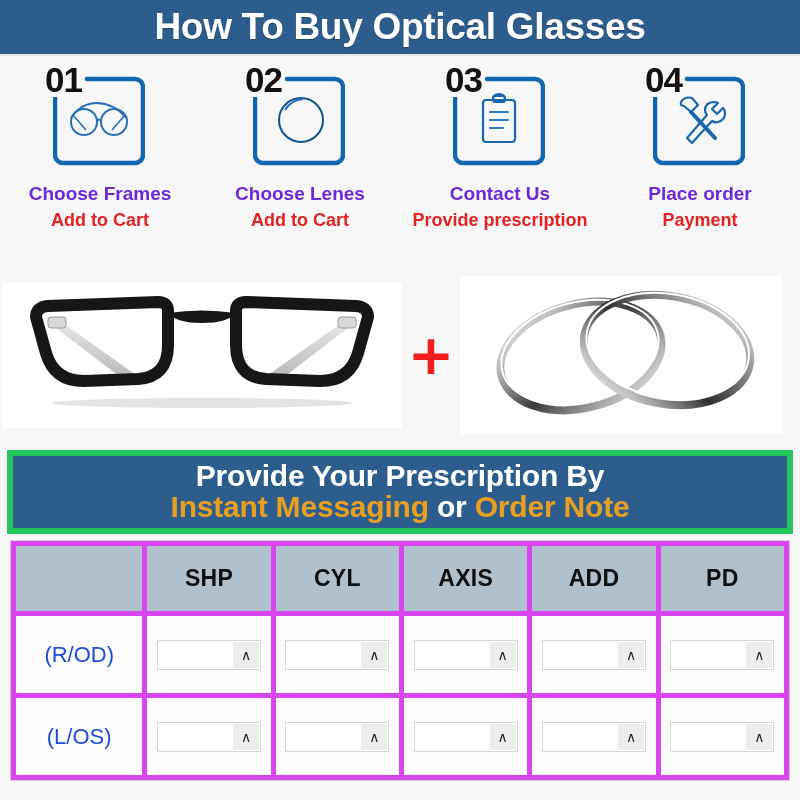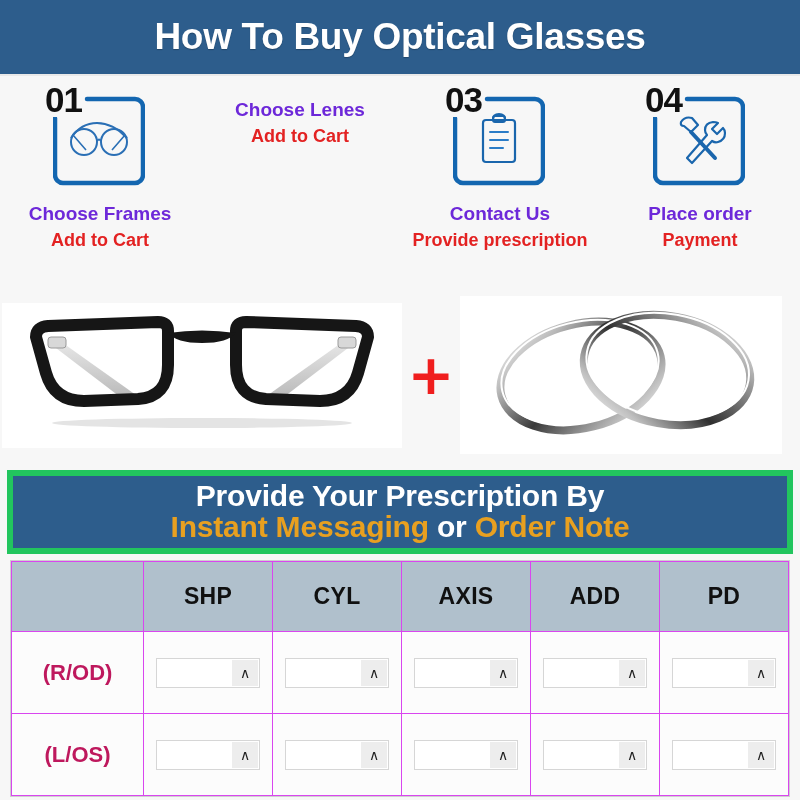--- a/index.html
+++ b/index.html
@@ -19,7 +19,7 @@
   
   .top-banner {
     width: 800px;
-    height: 76px;
+    height: 56px;
     background: #2d5d8c;
     display: flex;
     align-items: center;

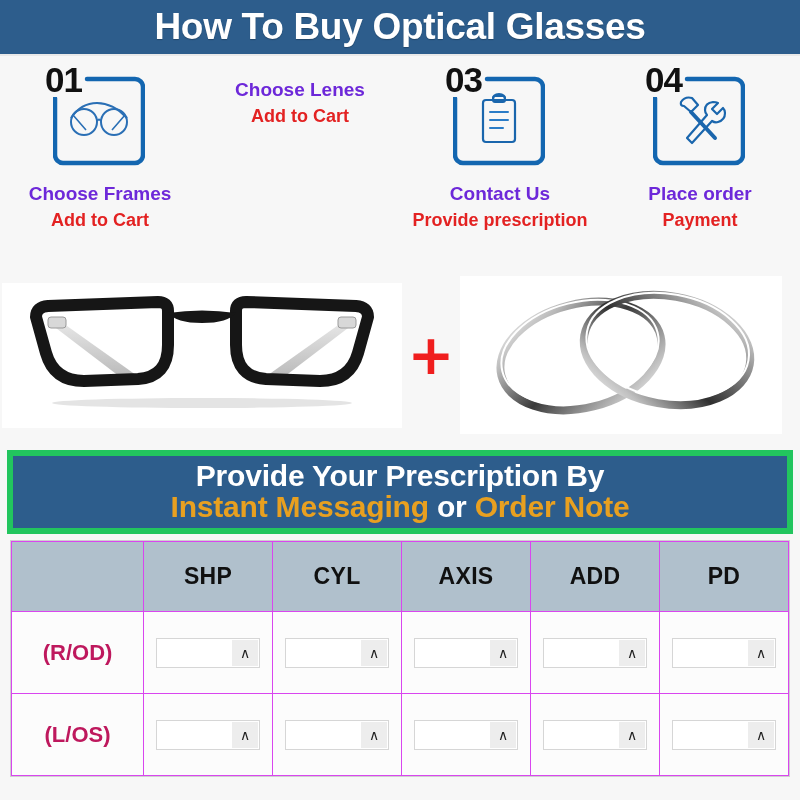--- a/index.html
+++ b/index.html
@@ -278,6 +278,20 @@
   </div>
 
   <div class="step">
+    <div class="step-badge">
+      <div class="step-num">02</div>
+      <div class="step-box">
+        <svg width="92" height="90" viewBox="0 0 92 90" fill="none">
+          <path d="M34 3 H82 A8 8 0 0 1 90 11 V79 A8 8 0 0 1 82 87 H10 A8 8 0 0 1 2 79 V22" stroke="#1366b0" stroke-width="4.5" stroke-linecap="round" fill="none"></path>
+        </svg>
+      </div>
+      <div class="step-icon">
+        <svg viewBox="0 0 64 60">
+          <circle cx="34" cy="30" r="22" stroke="#14538f" stroke-width="2" fill="none"></circle>
+          <path d="M18 20 q6 -10 18 -11" stroke="#2a6fb5" stroke-width="2" fill="none"></path>
+        </svg>
+      </div>
+    </div>
     <div class="step-label">Choose Lenes</div>
     <div class="step-sub" style="color: rgb(227, 34, 34);">Add to Cart</div>
   </div>

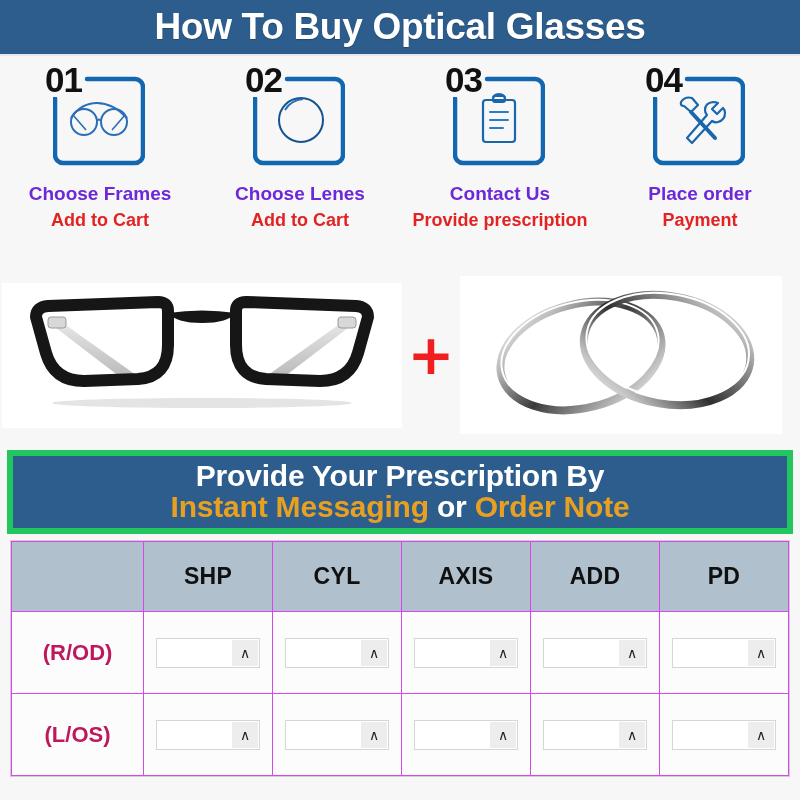--- a/index.html
+++ b/index.html
@@ -187,7 +187,7 @@
     table-layout: fixed;
   }
   table.rx-table th, table.rx-table td {
-    border: 1px solid #d946ef;
+    border: 5px solid #d946ef;
     padding: 0;
     text-align: center;
   }

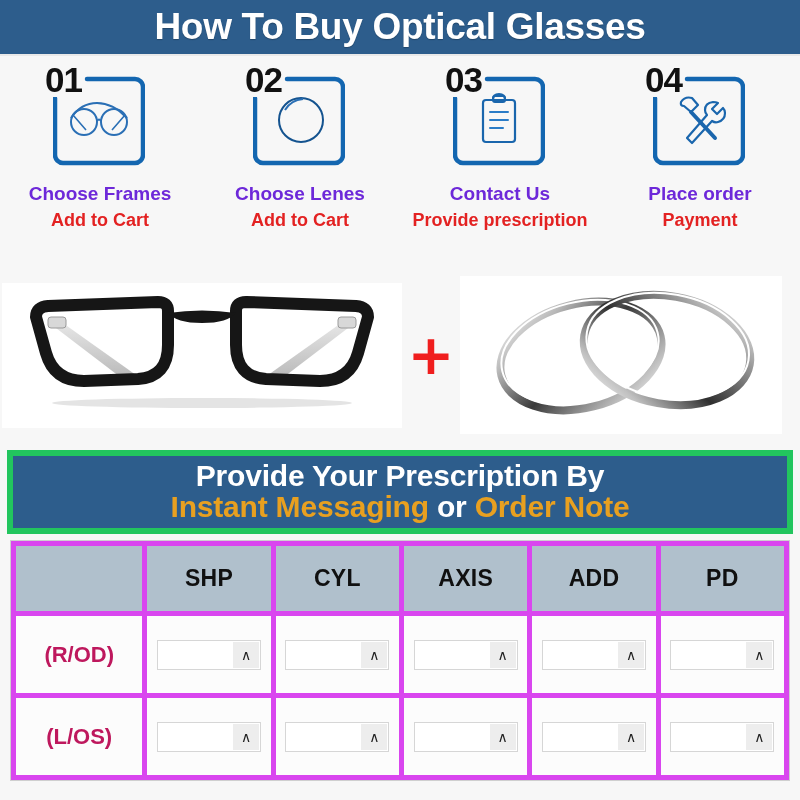--- a/index.html
+++ b/index.html
@@ -206,8 +206,8 @@
   }
   td.row-head {
     font-size: 22px;
-    font-weight: bold;
-    color: #be185d;
+    font-weight: normal;
+    color: #1d4ed8;
     background: #fcfcfc;
   }
   .spinner {

